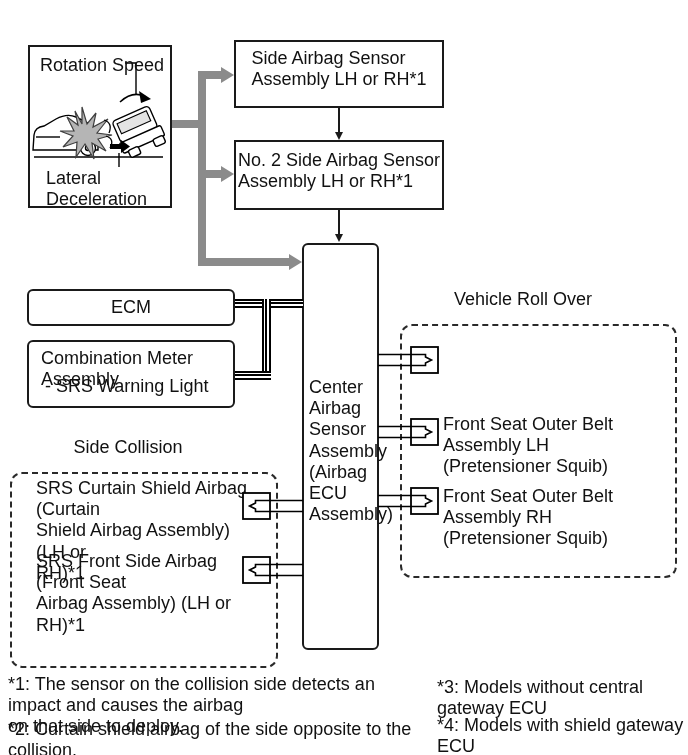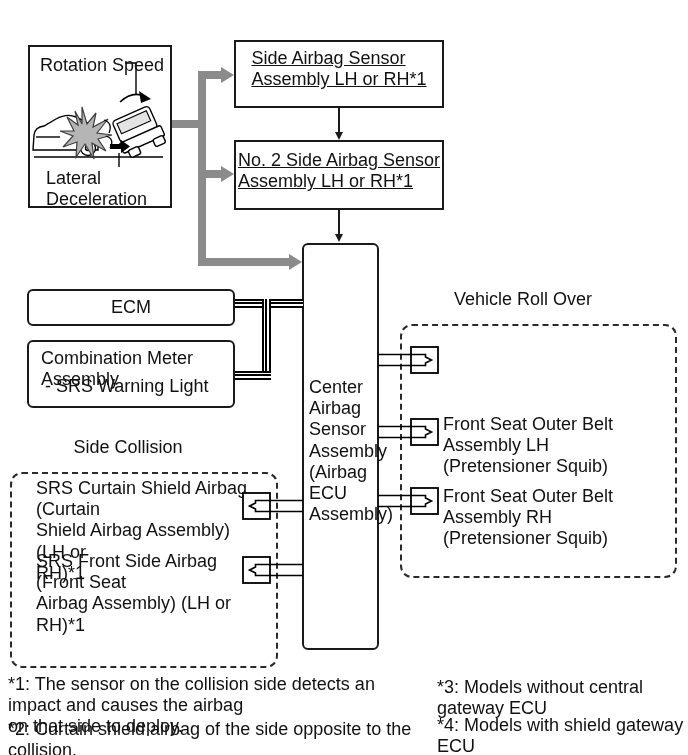--- a/index.html
+++ b/index.html
@@ -19,7 +19,7 @@
   .round{border-radius:6px;}
   .dash{position:absolute;border:2px dashed #2a2a2a;border-radius:12px;background:transparent;box-sizing:border-box;}
   .flexbox{display:flex;justify-content:center;}
-  .flexbox .inner{text-align:left;text-decoration:underline;}
+  .flexbox .inner{text-align:left;}
   .ctr{text-align:center;}
   
   .ga{position:absolute;background:var(--flow-arrow-gray);}

